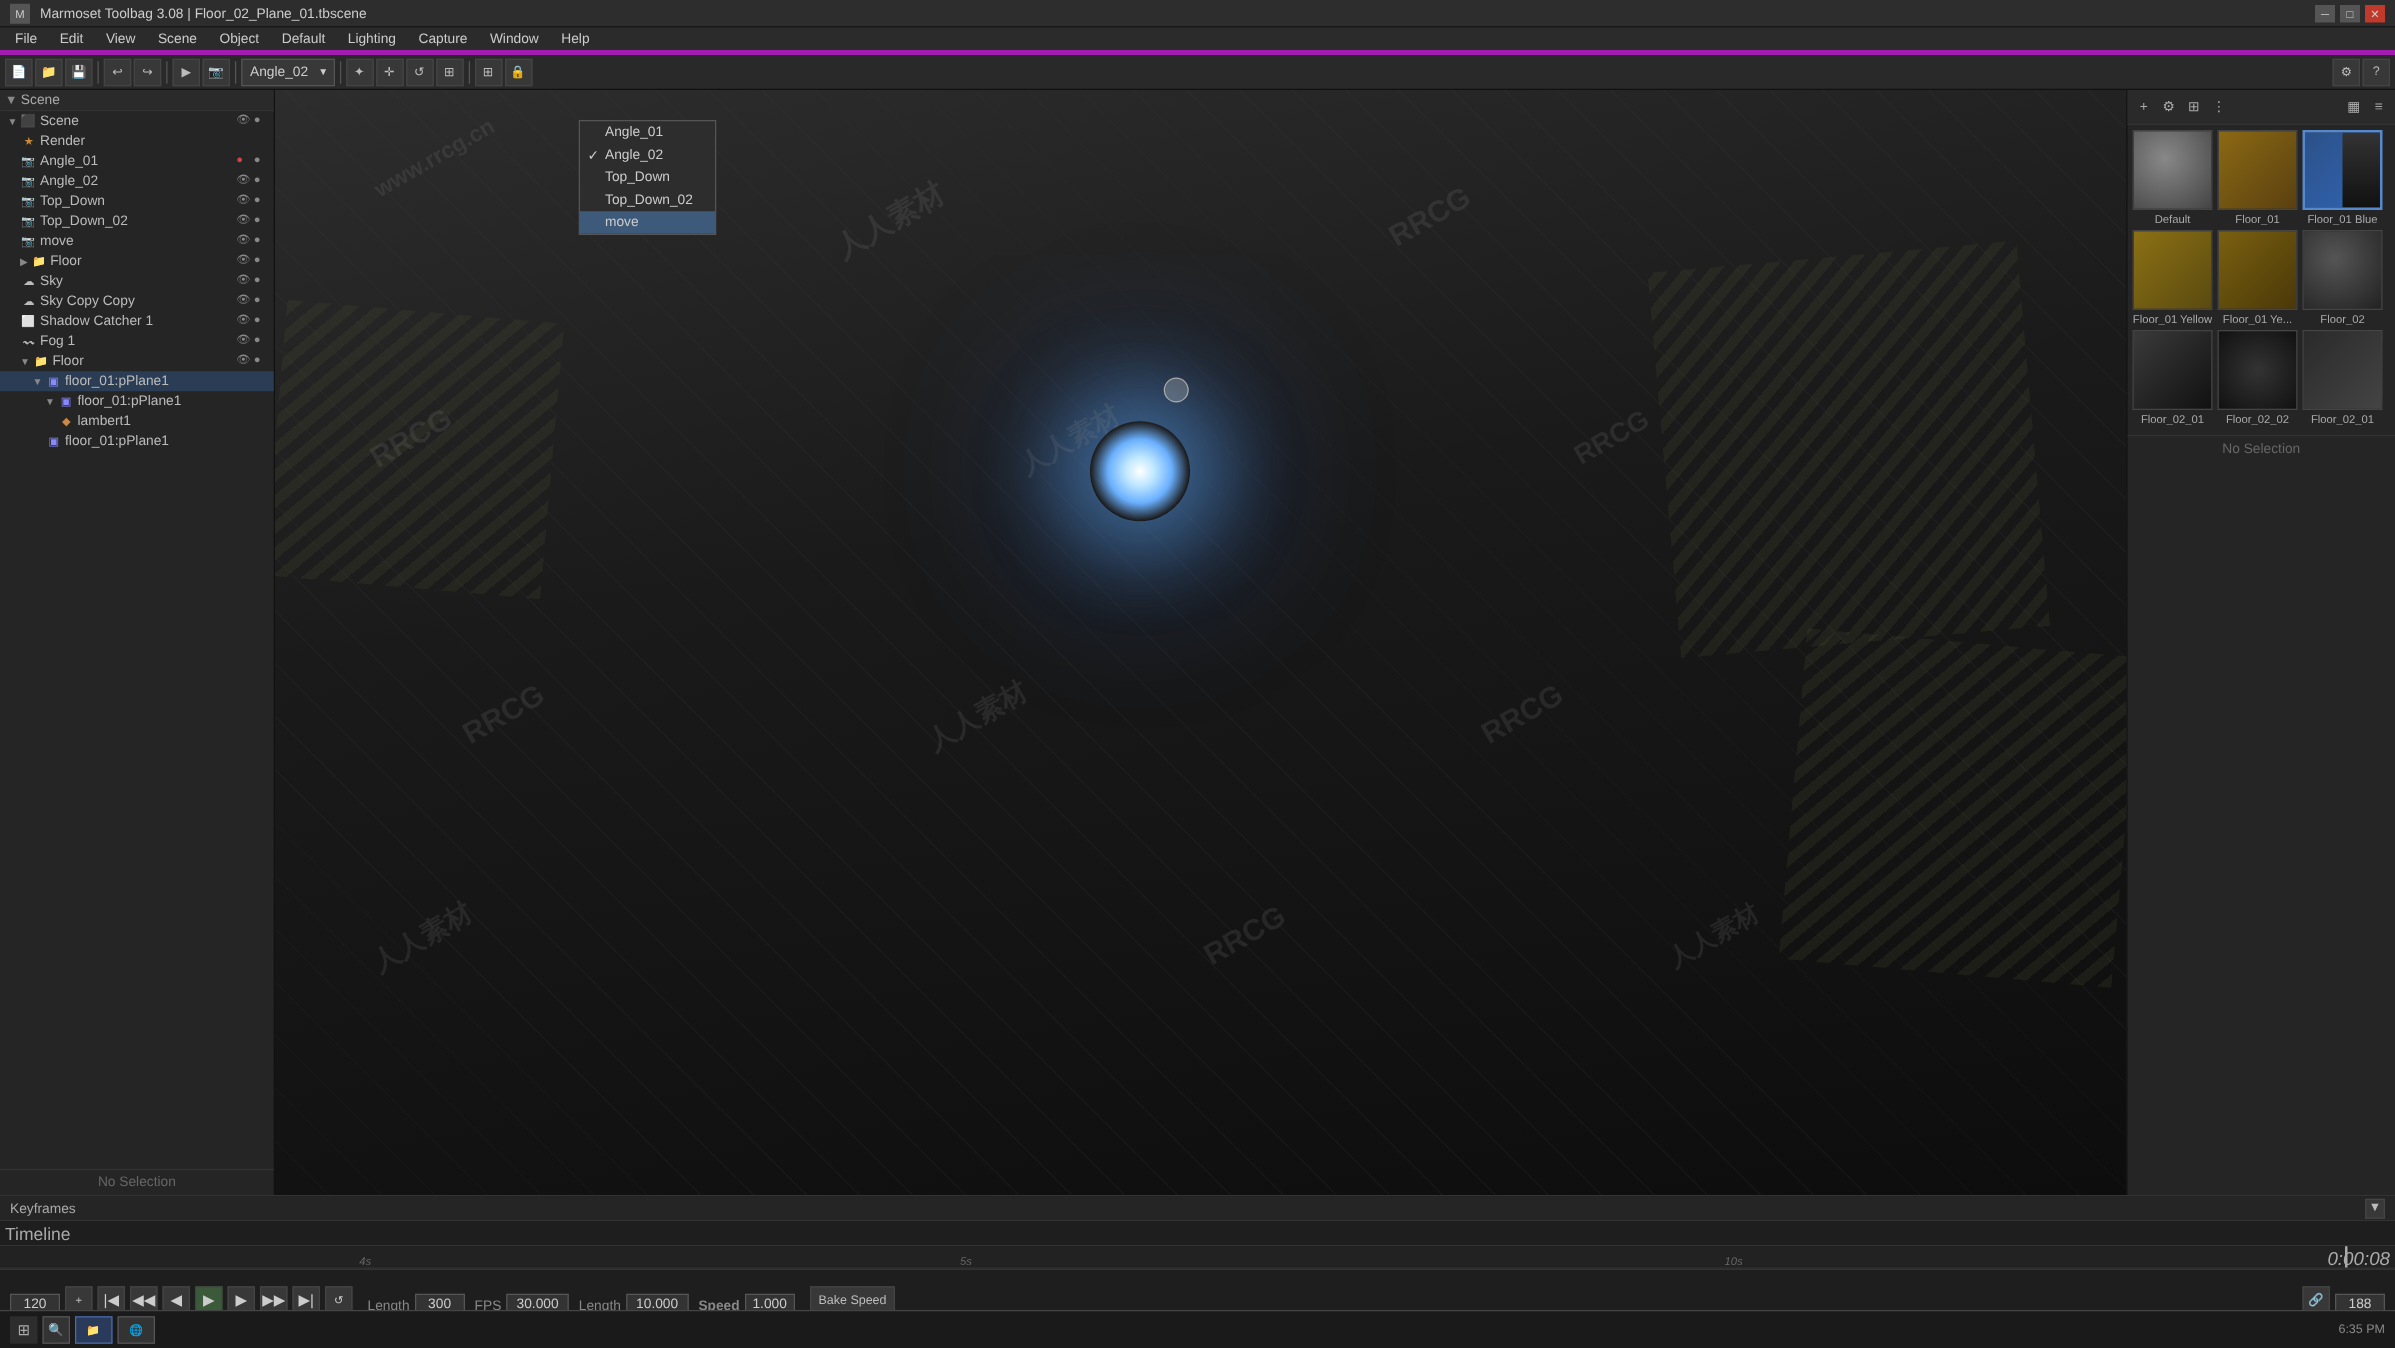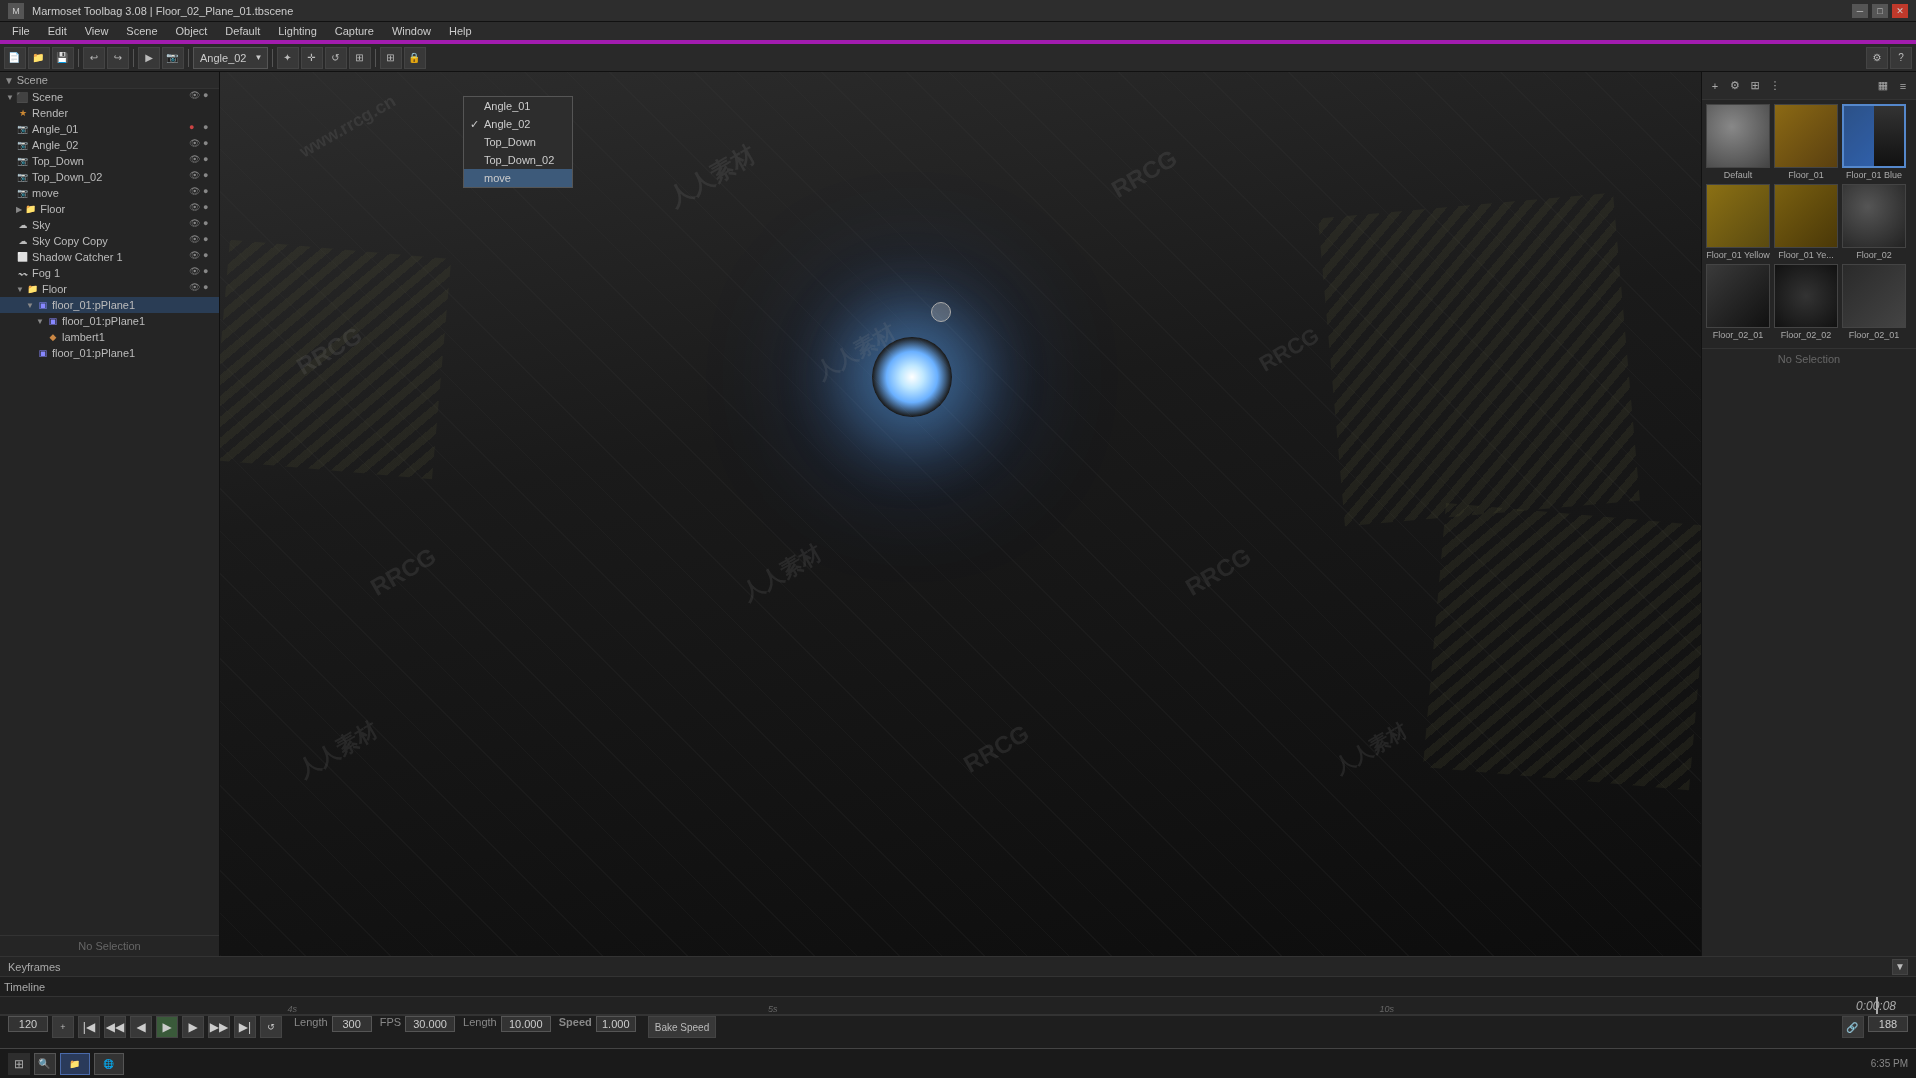--- a/index.html
+++ b/index.html
@@ -100,7 +100,7 @@
     #keyframes-header span { font-size: 11px; color: #aaa; }
 
     #timeline-row { height: 20px; background: #1e1e1e; display: flex; align-items: center; padding: 0 4px; border-bottom: 1px solid #333; }
-    #timeline-row span { font-size: 11px; color: #aaa; text-align: center; }
+    #timeline-row span { font-size: 14px; color: #aaa; text-align: center; }
 
     #timeline-ruler { height: 20px; background: #222; position: relative; margin-left: 0; border-bottom: 1px solid #333; font-style: italic; }
     .ruler-mark { position: absolute; bottom: 0; font-size: 9px; color: #666; }

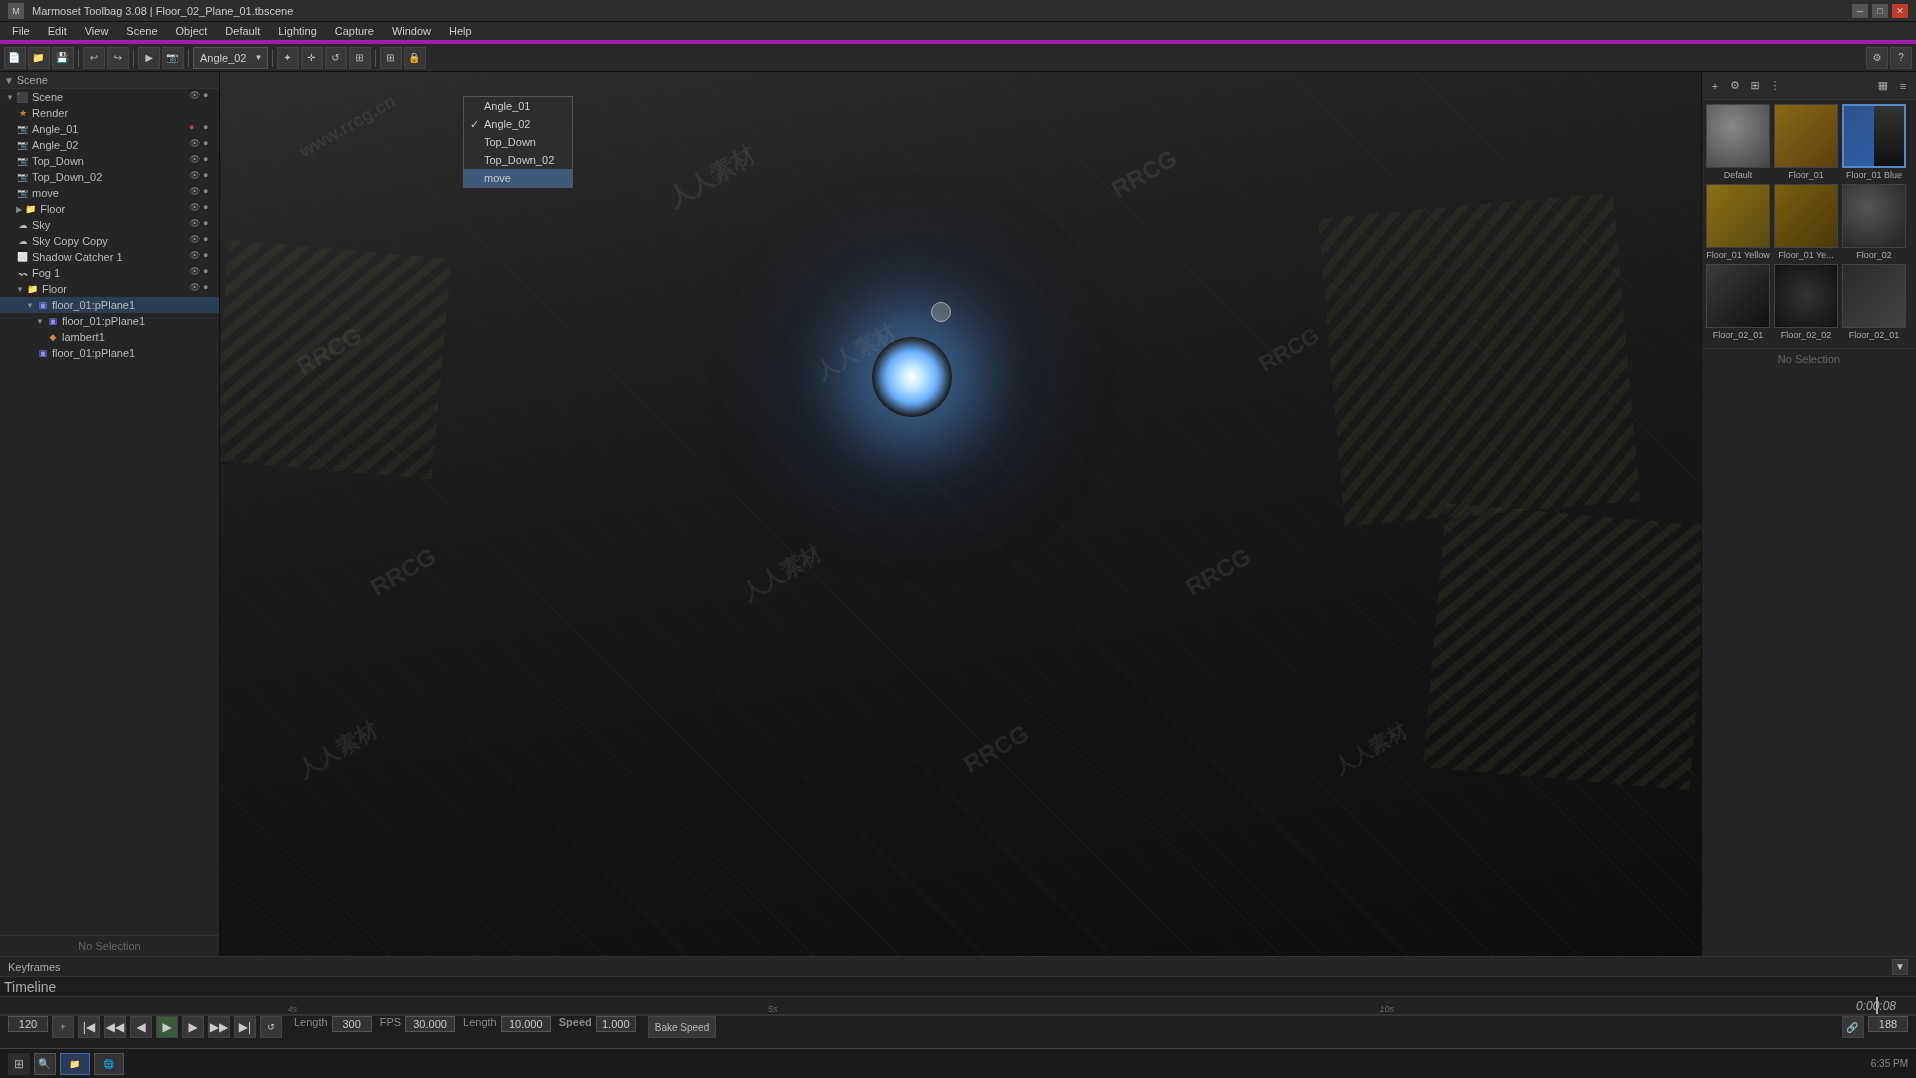--- a/index.html
+++ b/index.html
@@ -490,7 +490,7 @@
 
     <div style="position:absolute;top:0;right:2%;width:2px;height:100%;background:#aaa;"></div>
 
-    <span style="position:absolute;right:20px;top:2px;font-size:12px;color:#aaa;">0:00:08</span>
+    <span style="position:absolute;right:4px;top:2px;font-size:15px;color:#aaa;">0:00:08</span>
   </div>
 
   <div id="playback-bar">

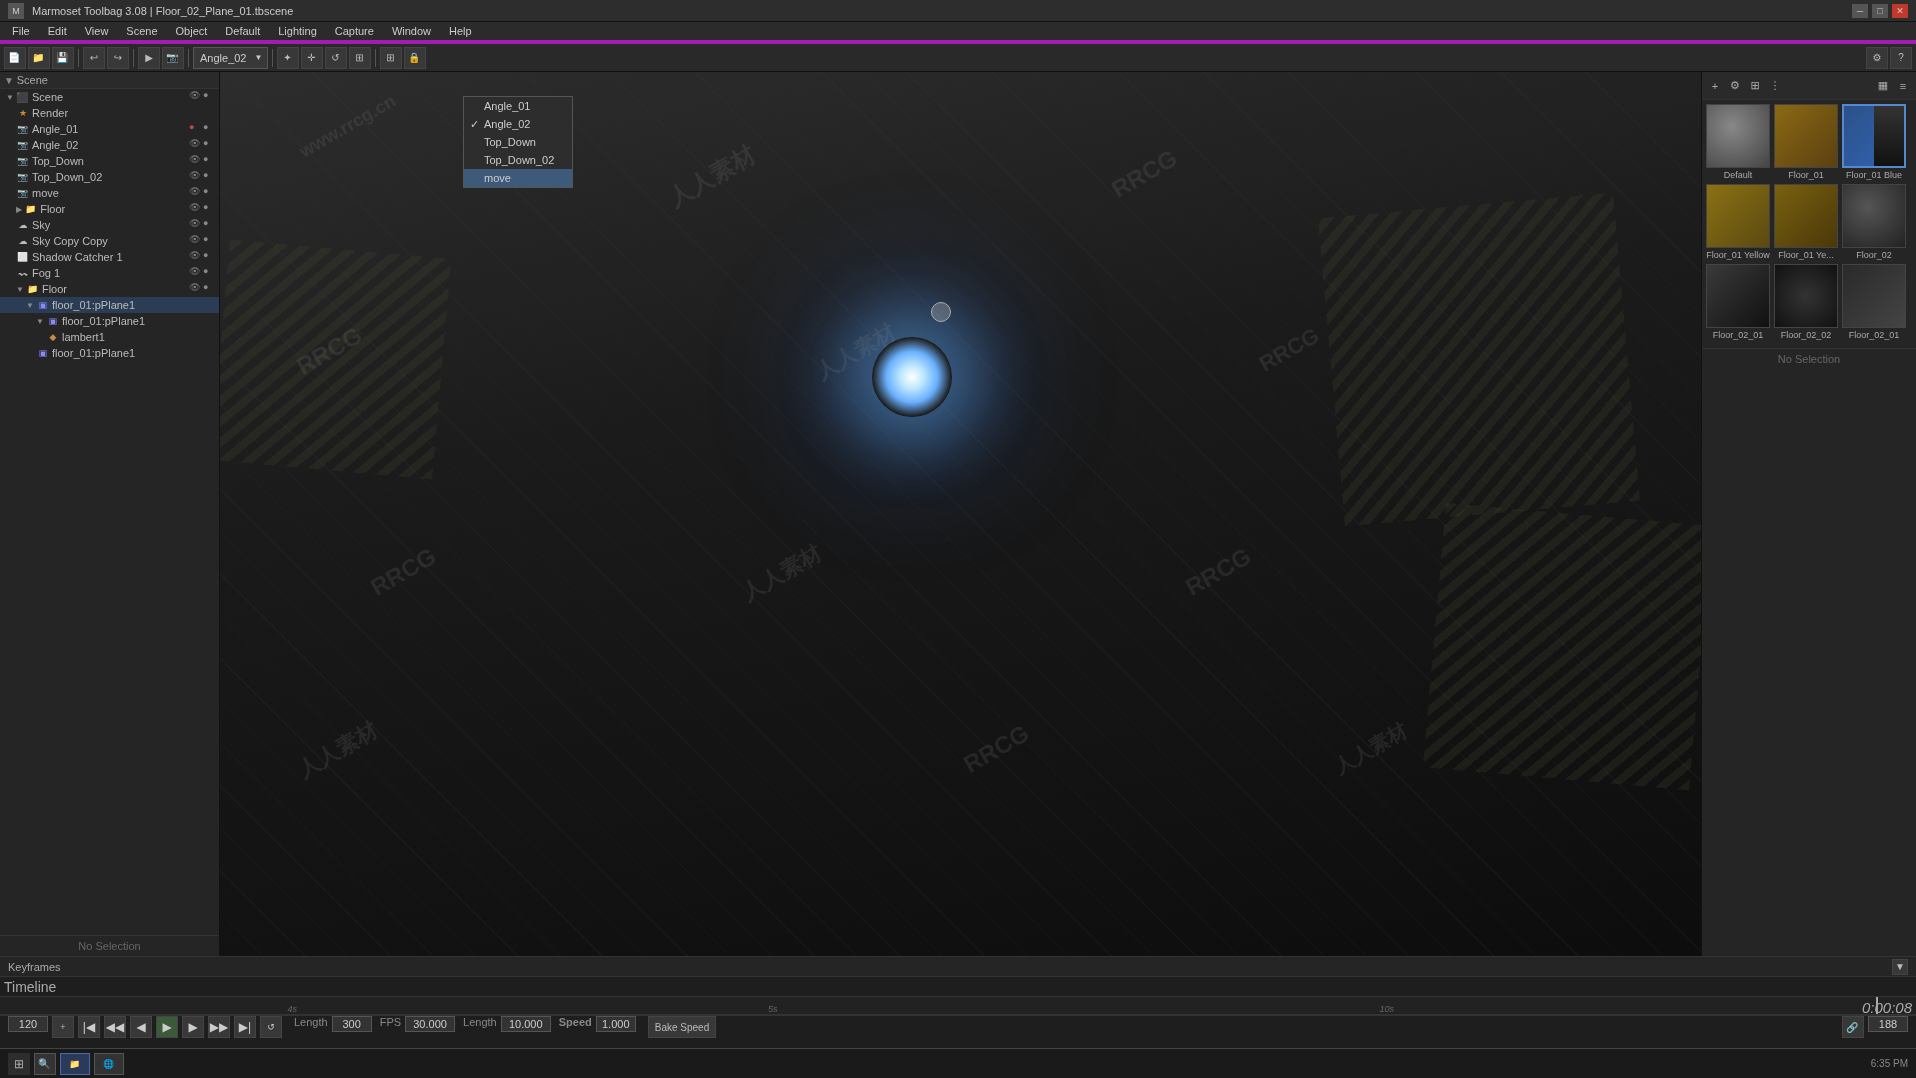--- a/index.html
+++ b/index.html
@@ -105,7 +105,7 @@
     #timeline-ruler { height: 20px; background: #222; position: relative; margin-left: 0; border-bottom: 1px solid #333; font-style: italic; }
     .ruler-mark { position: absolute; bottom: 0; font-size: 9px; color: #666; }
 
-    #playback-bar { height: 36px; background: #1e1e1e; display: flex; align-items: flex-start; padding: 0 8px; gap: 4px; border-top: 1px solid #333; }
+    #playback-bar { height: 36px; background: #1e1e1e; display: flex; align-items: flex-end; padding: 0 8px; gap: 4px; border-top: 1px solid #333; }
     .pb-input { width: 36px; background: #333; border: 1px solid #555; color: #ccc; font-size: 11px; padding: 1px 3px; text-align: center; }
     .pb-label { font-size: 11px; color: #888; }
     .pb-btn { width: 22px; height: 22px; background: #383838; border: 1px solid #444; cursor: pointer; display: flex; align-items: center; justify-content: center; font-size: 12px; color: #ccc; }

